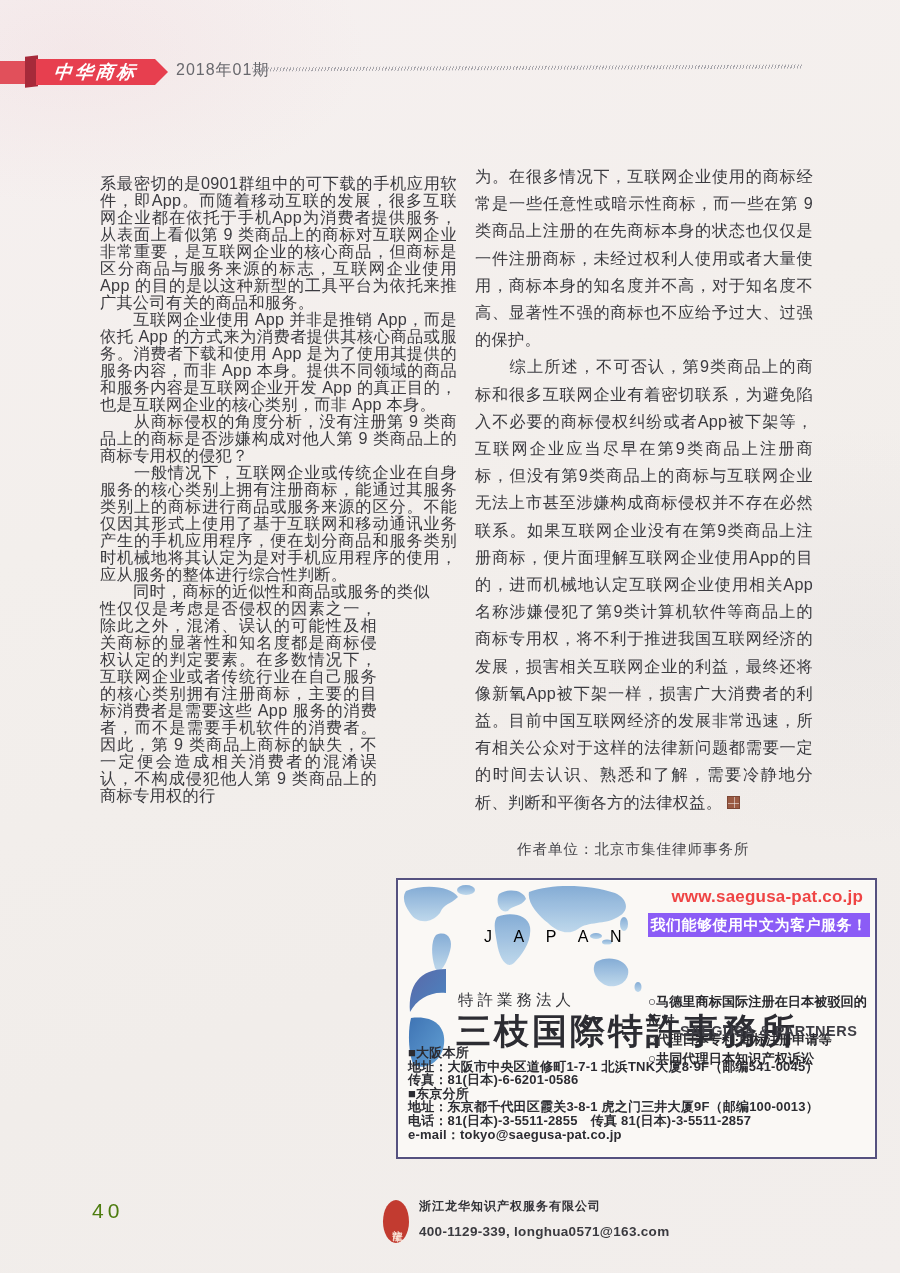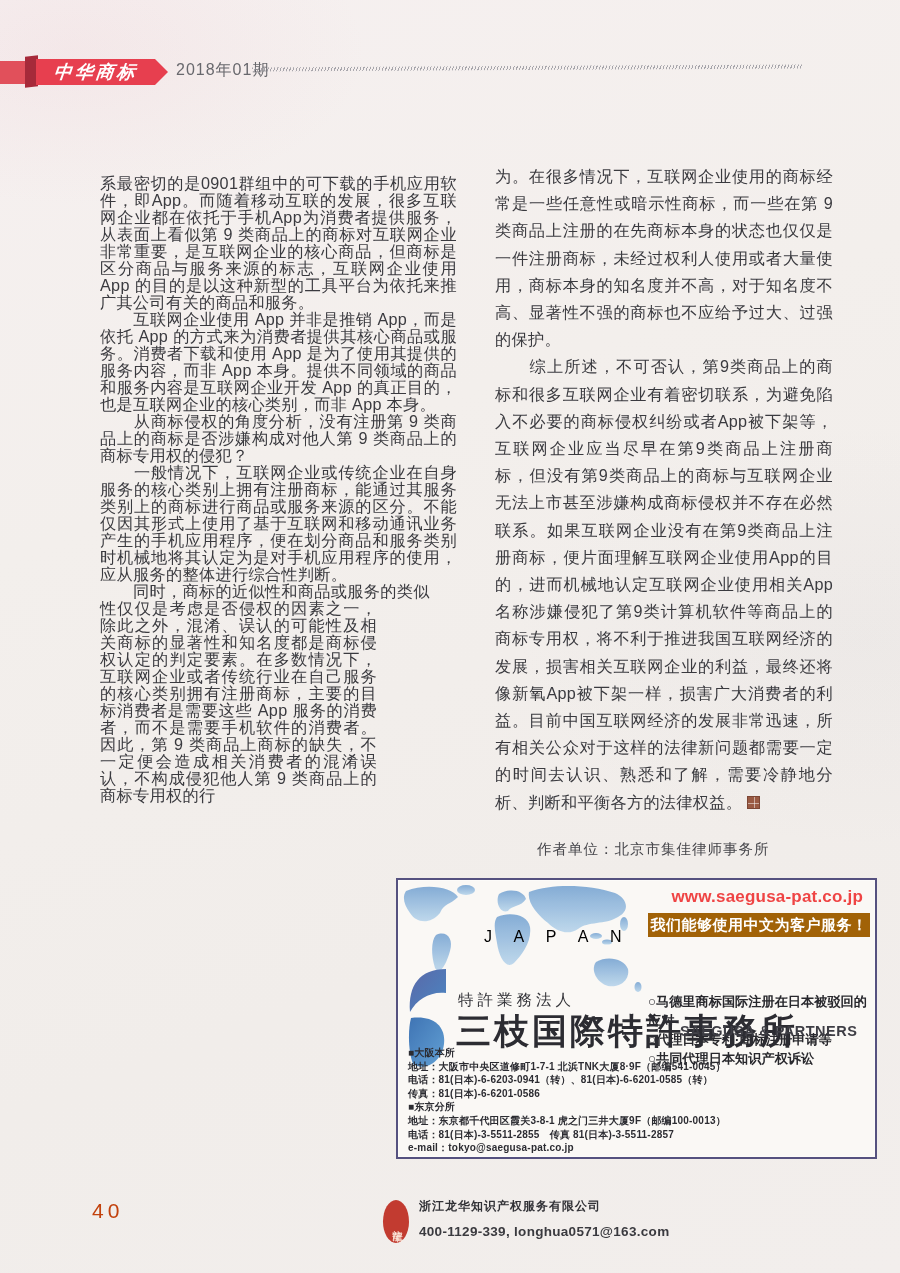--- a/index.html
+++ b/index.html
@@ -47,7 +47,7 @@
   .col-left .cont { width:277px; }
   .col-right {
     position:absolute; left:475px; top:163px; width:338px;
-    font-size:16.2px; line-height:27.2px; letter-spacing:0.3px; text-align:justify;margin-left:20px;
+    font-size:16.2px; line-height:27.2px; letter-spacing:0.3px; text-align:justify;
   }
   .para { margin:0; }
   .author-credit {

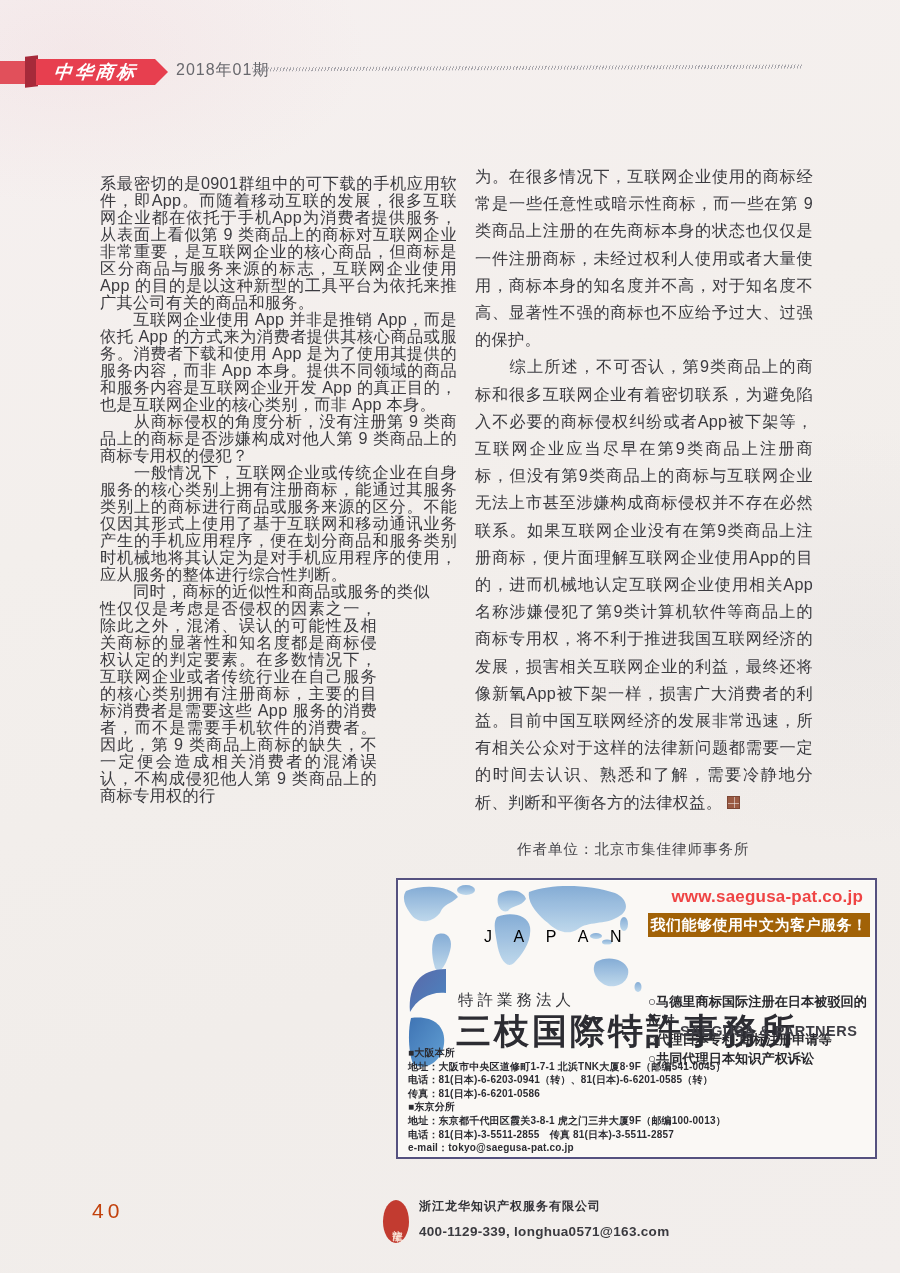--- a/index.html
+++ b/index.html
@@ -75,7 +75,7 @@
   }
   .ad-website { position:absolute; right:12px; top:7px; font-size:17px; font-weight:bold; color:#ef4444; letter-spacing:0.2px; }
   .ad-banner {
-    position:absolute; left:250px; top:33px; width:222px; height:24px; background:#a16207;
+    position:absolute; left:250px; top:33px; width:222px; height:24px; background:#8b5cf6;
     color:#fff; font-weight:bold; font-size:15px; display:flex; align-items:center; justify-content:center;
     letter-spacing:0.5px;
   }

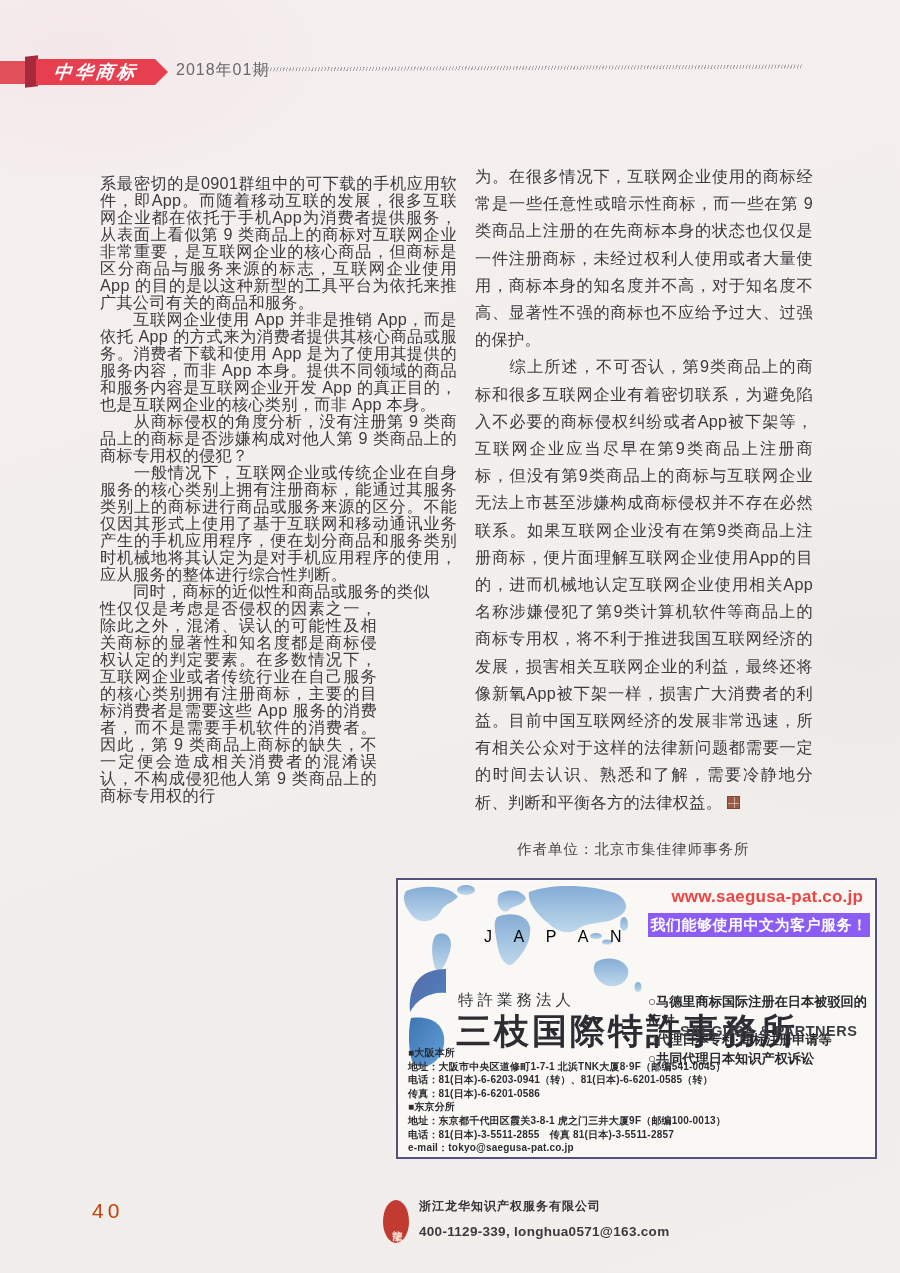--- a/index.html
+++ b/index.html
@@ -85,7 +85,7 @@
   .firm-type { position:absolute; left:60px; top:110px; font-size:15.5px; letter-spacing:4px; color:#35353a; }
   .firm-name { position:absolute; left:58px; top:128px; font-size:35px; letter-spacing:3px; color:#2c2c32; font-weight:700; }
   .firm-name-en { position:absolute; left:282px; top:143px; font-size:14.5px; color:#3d3d44; letter-spacing:0.5px; font-weight:bold; }
-  .ad-address { position:absolute; left:10px; top:166px; font-size:10px; font-weight:bold; color:#2c2c32; }
+  .ad-address { position:absolute; left:10px; top:166px; font-size:13px; font-weight:bold; color:#2c2c32; }
   .ad-address div { line-height:13.6px; letter-spacing:0.2px; }
 
   

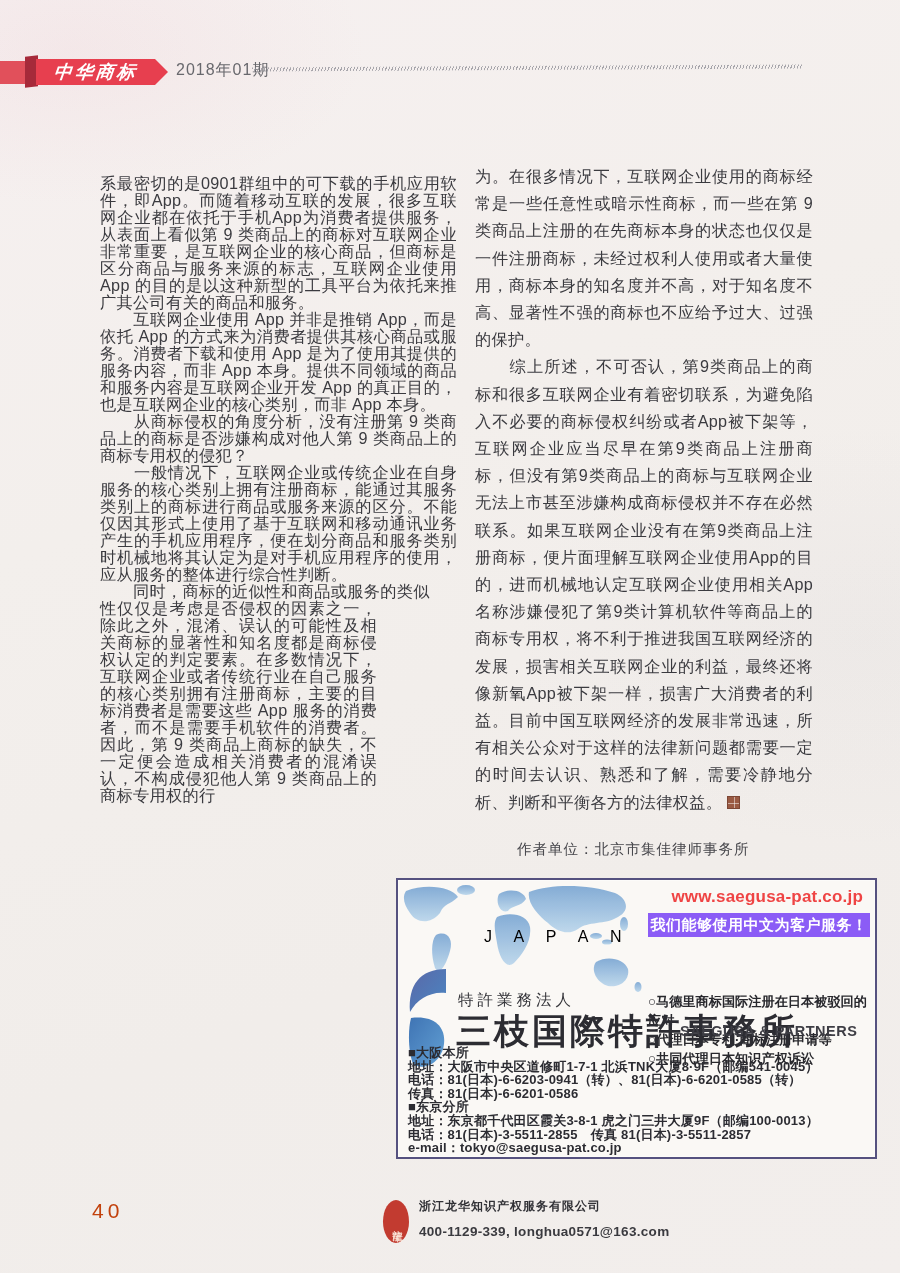--- a/index.html
+++ b/index.html
@@ -177,7 +177,6 @@
   <div class="ad-address">
       <div class="addr">■大阪本所</div>
       <div class="addr">地址：大阪市中央区道修町1-7-1 北浜TNK大厦8·9F（邮编541-0045）</div>
-      <div class="addr">电话：81(日本)-6-6203-0941（转）、81(日本)-6-6201-0585（转）</div>
       <div class="addr">传真：81(日本)-6-6201-0586</div>
       <div class="addr">■东京分所</div>
       <div class="addr">地址：东京都千代田区霞关3-8-1 虎之门三井大厦9F（邮编100-0013）</div>

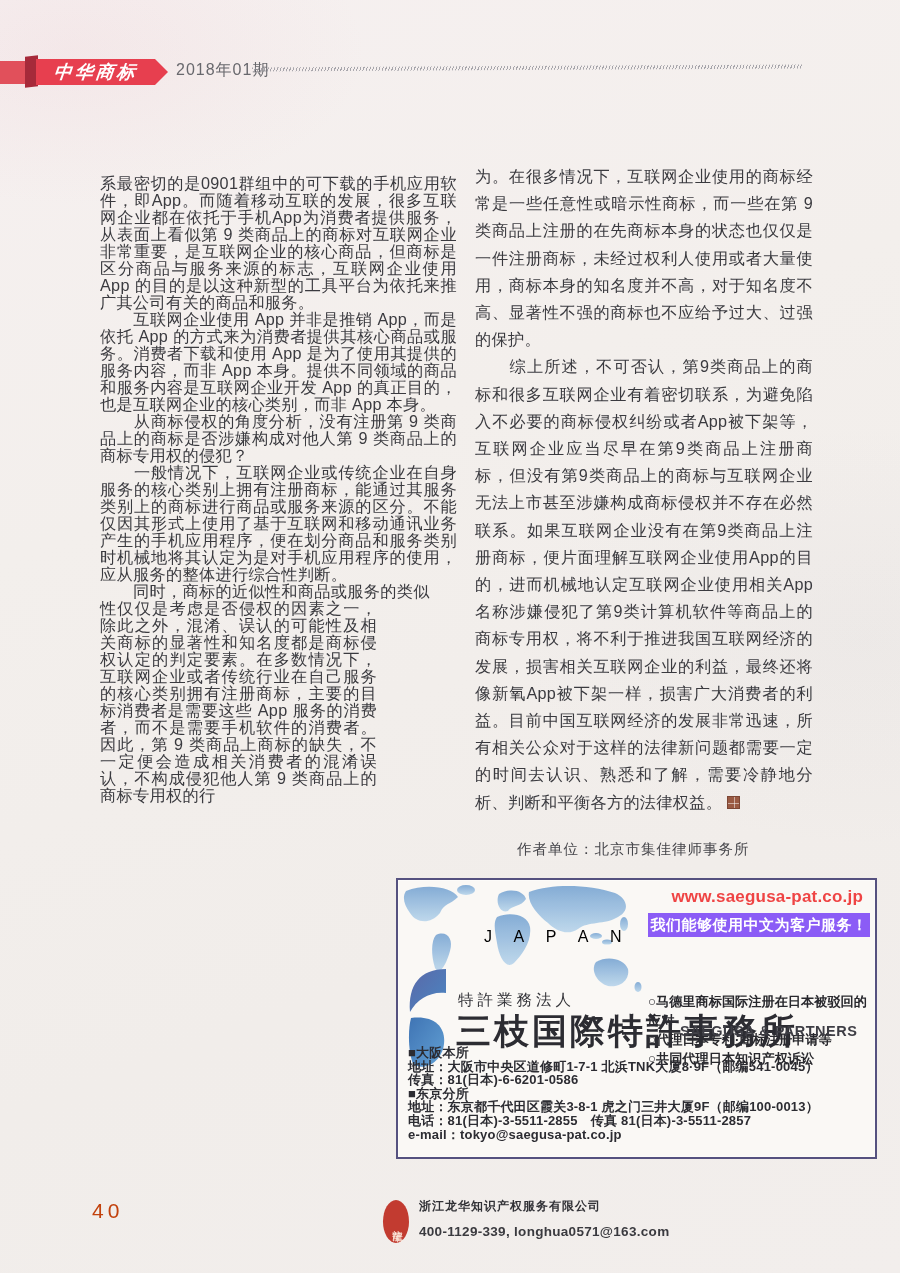--- a/index.html
+++ b/index.html
@@ -89,7 +89,7 @@
   .ad-address div { line-height:13.6px; letter-spacing:0.2px; }
 
   
-  .page-num { position:absolute; left:92px; top:1199px; font-size:21px; letter-spacing:4px; color:#c2410c; }
+  .page-num { position:absolute; left:92px; top:1199px; font-size:21px; letter-spacing:4px; color:#4d7c0f; }
   .company-seal {
     position:absolute; left:383px; top:1200px; width:26px; height:43px; background:#c23b30;
     border-radius:50%; color:#fff4e8; display:flex; align-items:center; justify-content:center;

